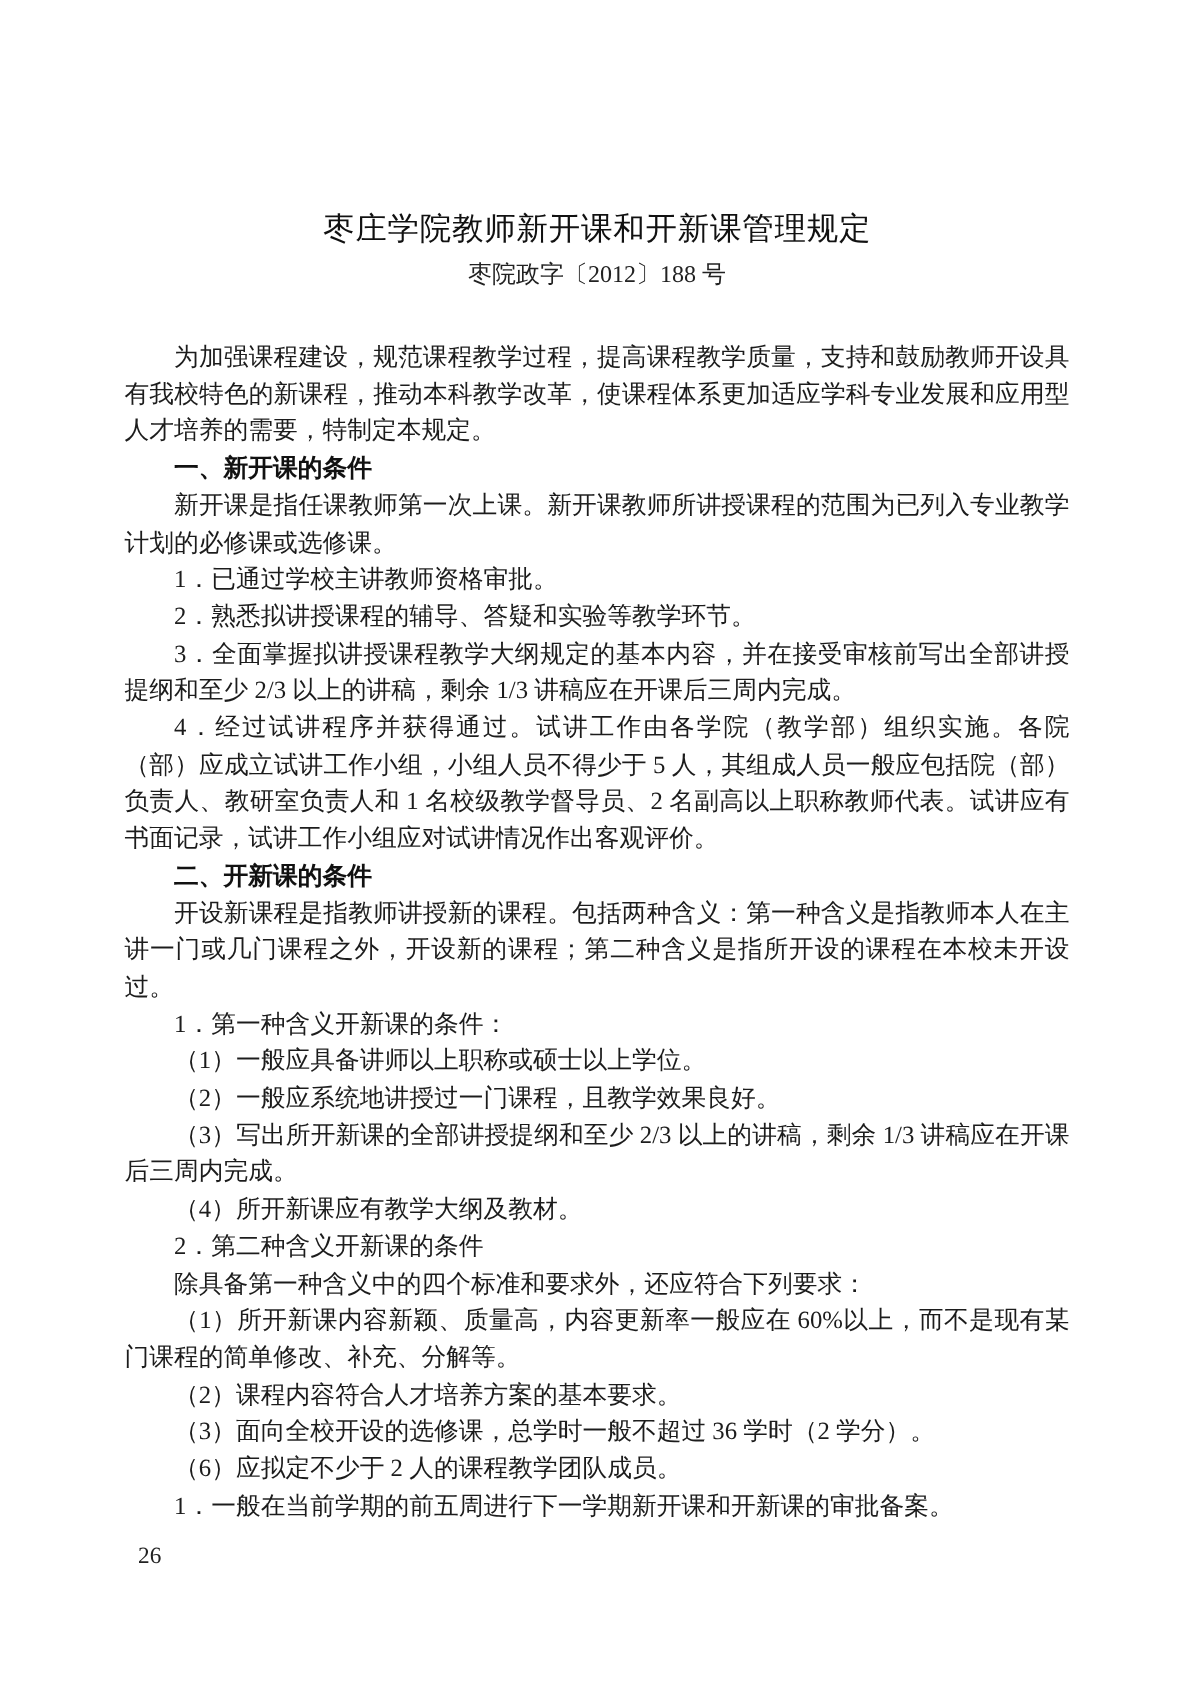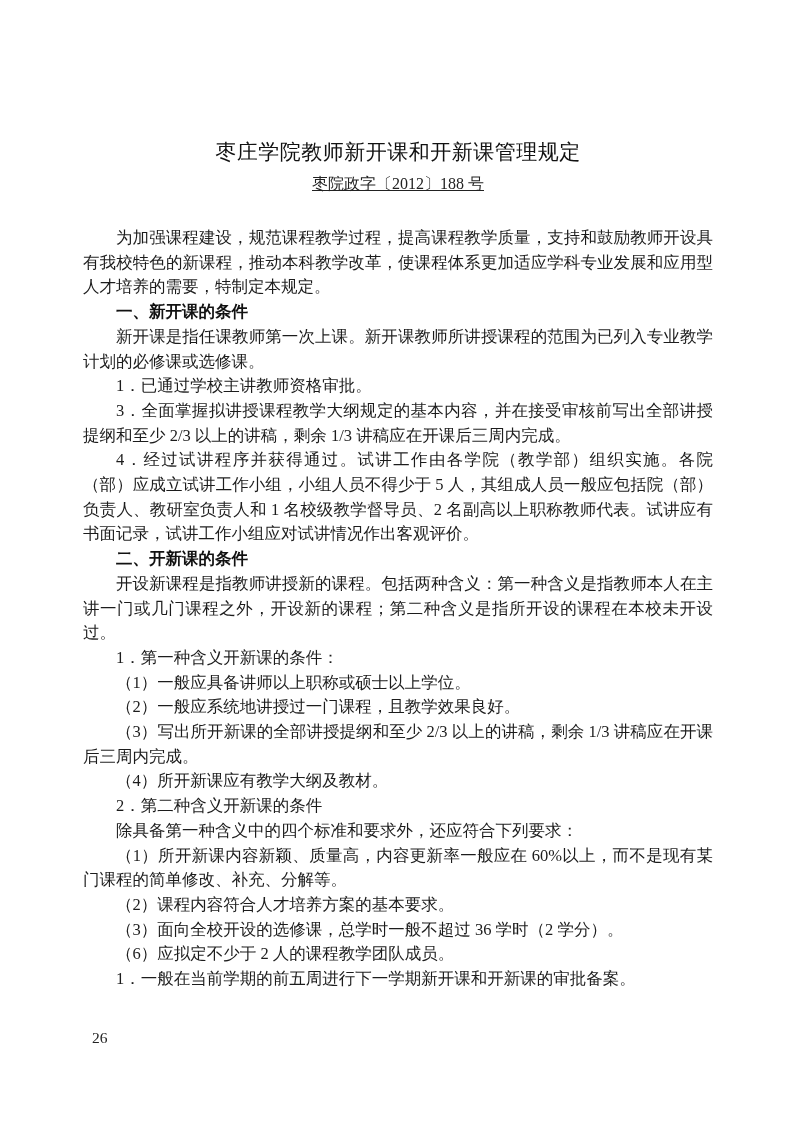--- a/index.html
+++ b/index.html
@@ -37,7 +37,6 @@
     line-height: 20px;
     text-align: center;
     color: #222222;
-    text-decoration: underline;
   }
   .content {
     margin-top: 32px;

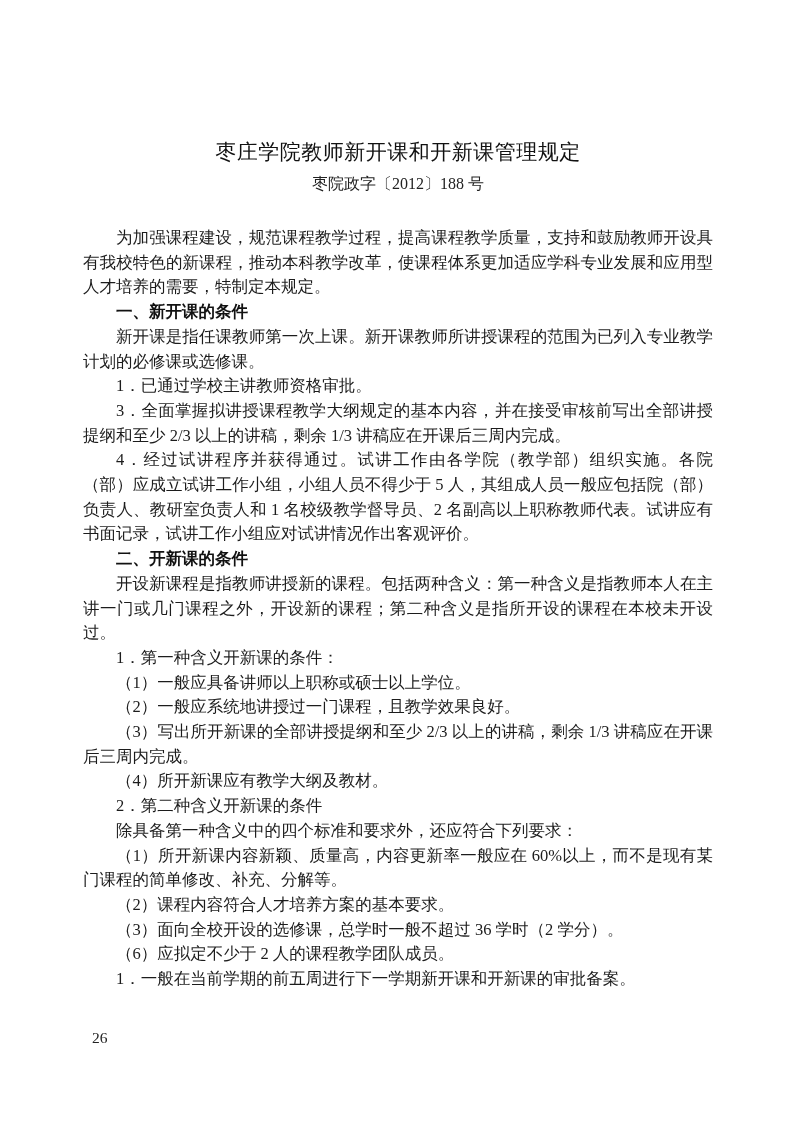--- a/index.html
+++ b/index.html
@@ -75,6 +75,7 @@
         <p class="heading">一、新开课的条件</p>
         <p class="body">新开课是指任课教师第一次上课。新开课教师所讲授课程的范围为已列入专业教学计划的必修课或选修课。</p>
         <p class="body">1．已通过学校主讲教师资格审批。</p>
+        <p class="body">2．熟悉拟讲授课程的辅导、答疑和实验等教学环节。</p>
         <p class="body">3．全面掌握拟讲授课程教学大纲规定的基本内容，并在接受审核前写出全部讲授提纲和至少 2/3 以上的讲稿，剩余 1/3 讲稿应在开课后三周内完成。</p>
         <p class="body">4．经过试讲程序并获得通过。试讲工作由各学院（教学部）组织实施。各院（部）应成立试讲工作小组，小组人员不得少于 5 人，其组成人员一般应包括院（部）负责人、教研室负责人和 1 名校级教学督导员、2 名副高以上职称教师代表。试讲应有书面记录，试讲工作小组应对试讲情况作出客观评价。</p>
         <p class="heading">二、开新课的条件</p>

